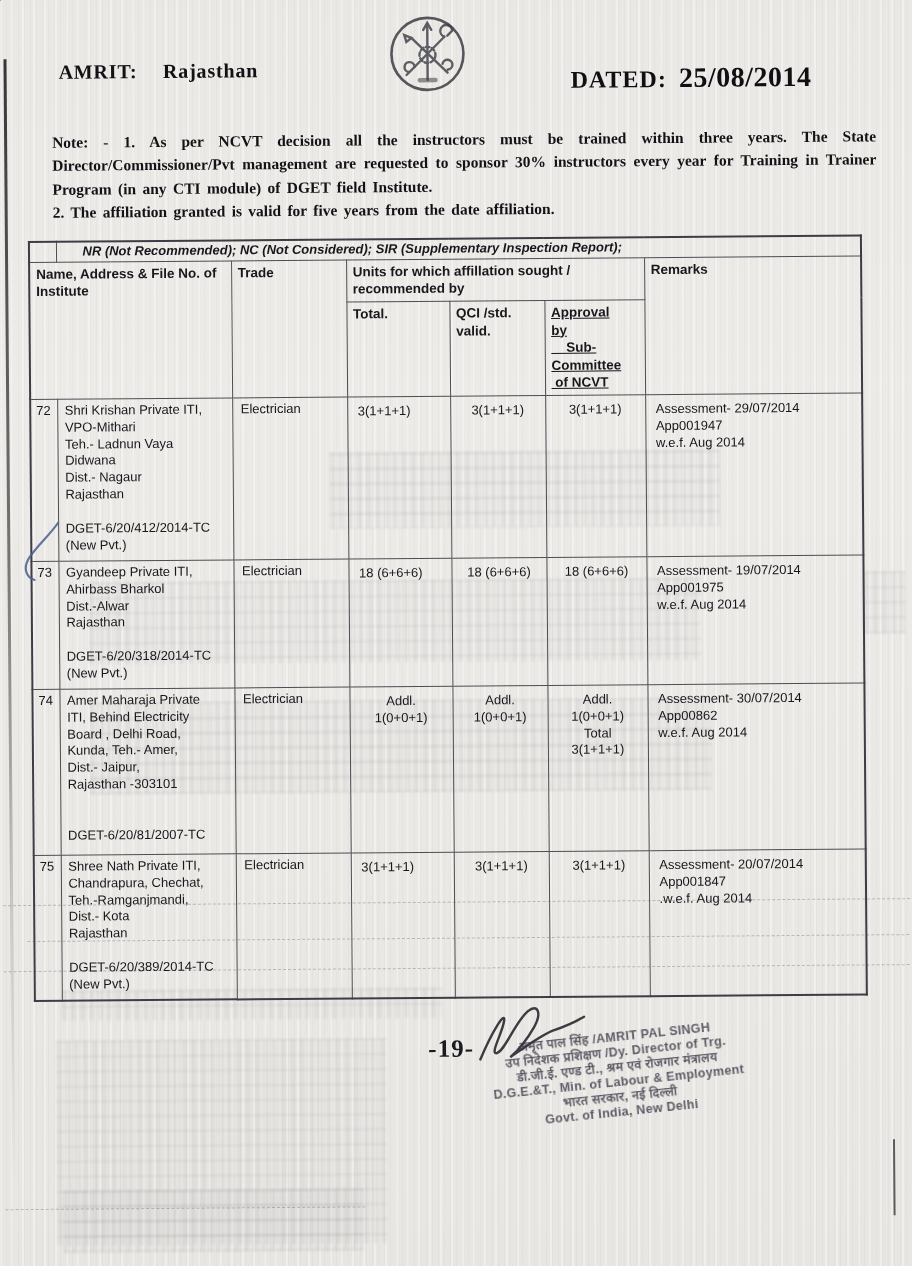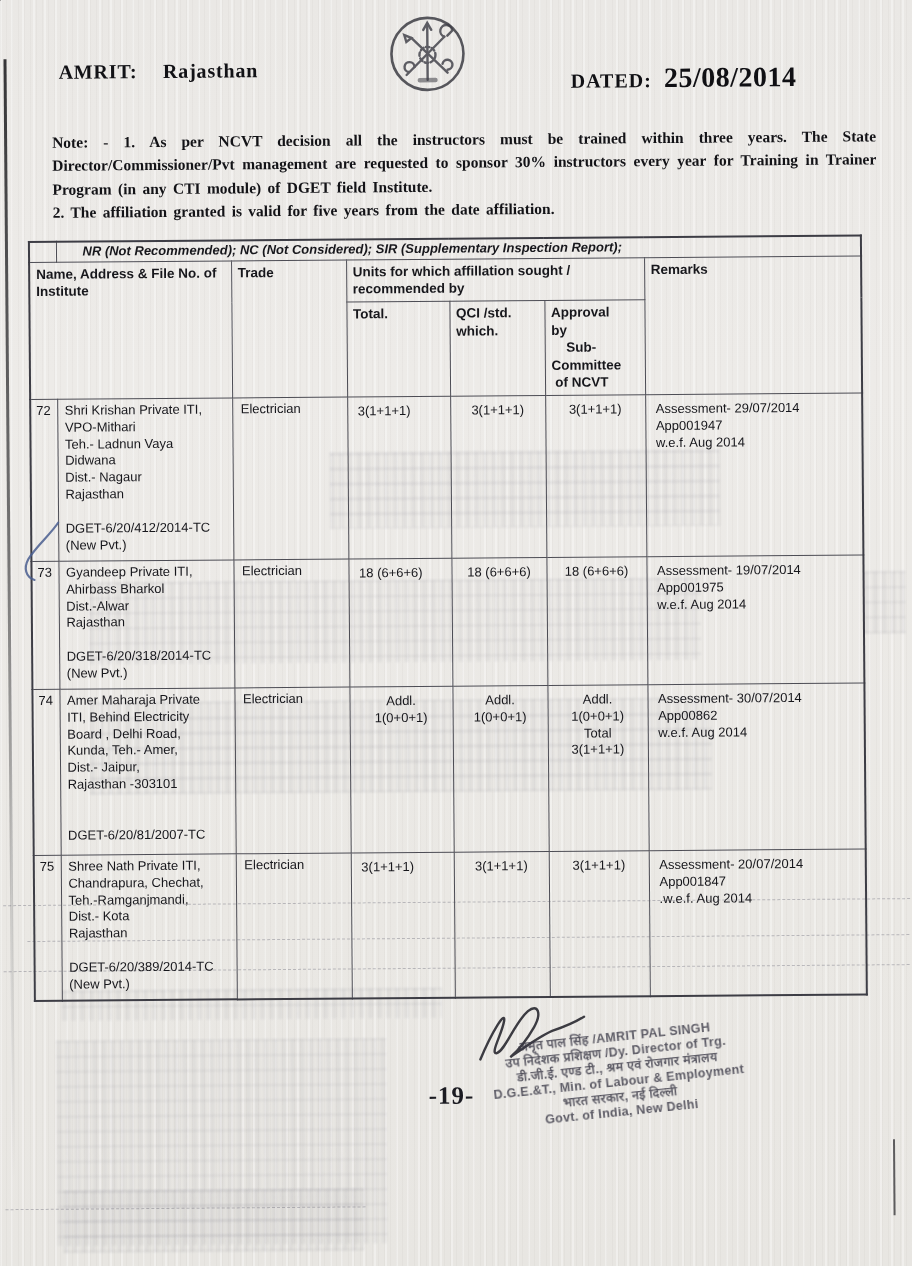--- a/index.html
+++ b/index.html
@@ -49,7 +49,7 @@
     letter-spacing:0.8px;word-spacing:7px;}
   .dated{position:absolute;left:574px;top:64px;display:flex;align-items:baseline;gap:12px;
     font-family:"Liberation Serif",serif;font-weight:bold;color:#101014;}
-  .dated .lbl{font-size:20px;letter-spacing:1px;}
+  .dated .lbl{font-size:24px;letter-spacing:1px;}
   .dated .val{font-size:28px;letter-spacing:0.5px;}
   .emblem{position:absolute;left:388px;top:12px;}
   

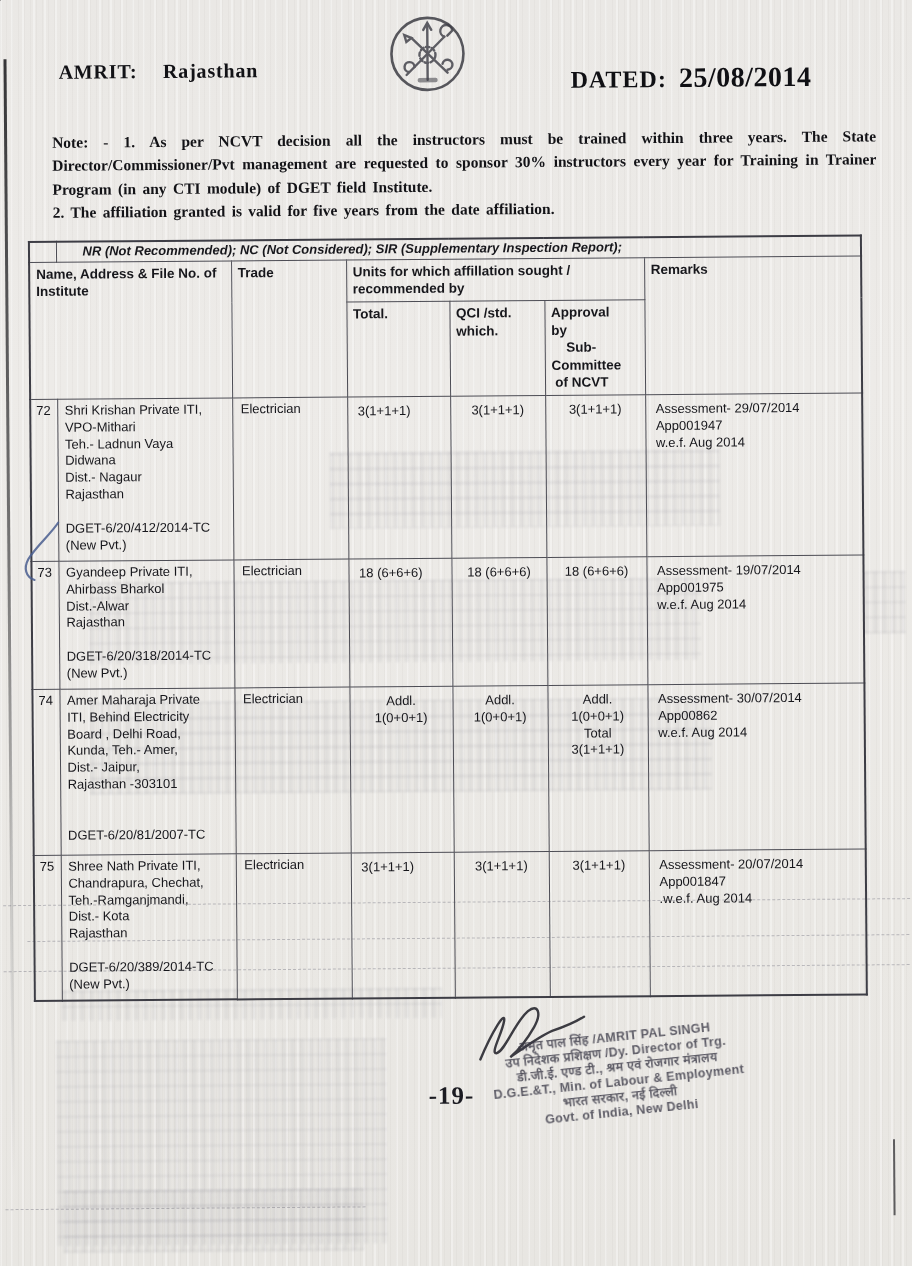--- a/index.html
+++ b/index.html
@@ -169,7 +169,7 @@
     </tr>
     <tr class="hdr-sub">
       <th>Total.</th>
-      <th class="jst">QCI /std. which.</th>
+      <th class="jst">QCI /std. valid.</th>
       <th class="appr-h">Approval
 by
     Sub-

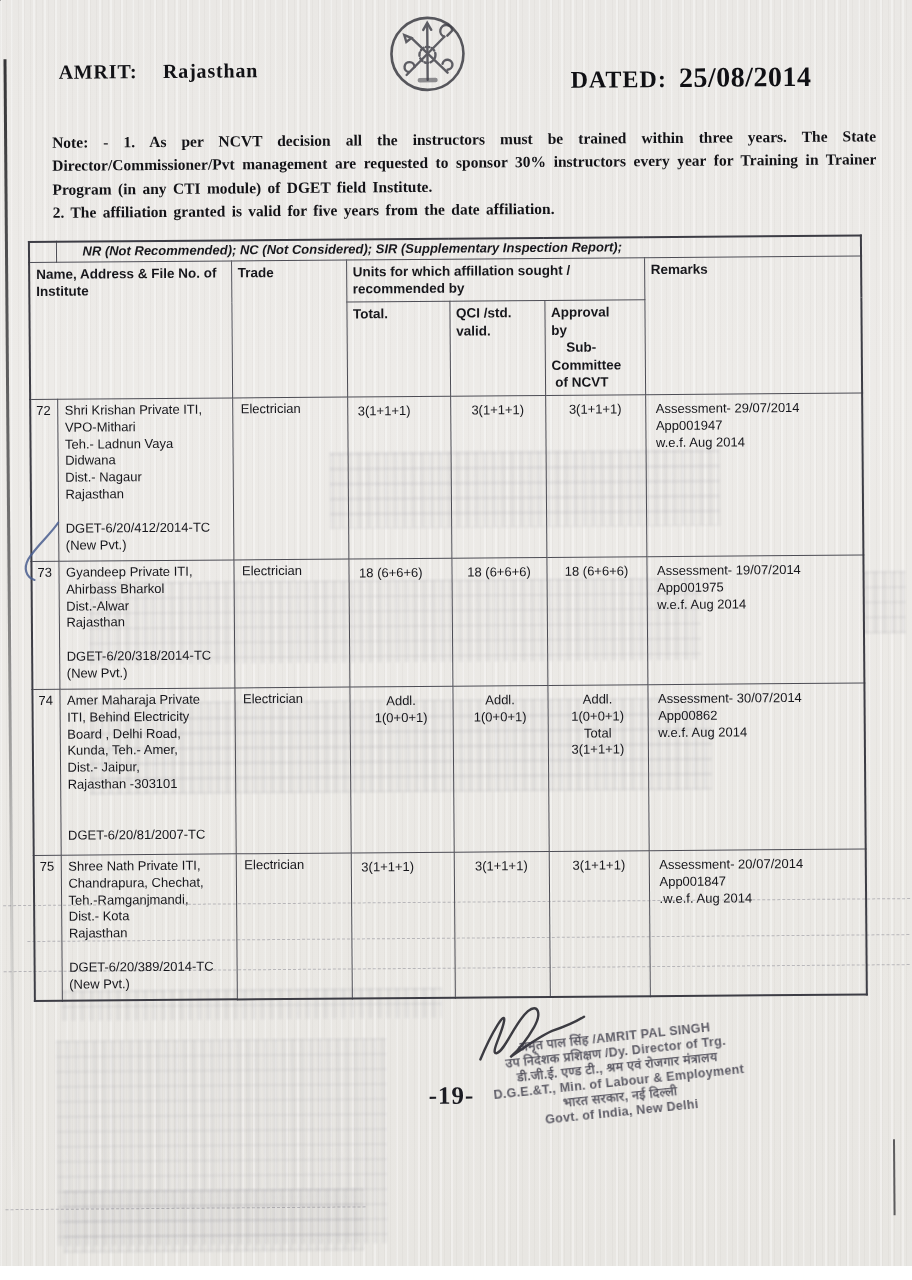--- a/index.html
+++ b/index.html
@@ -74,7 +74,7 @@
   th.jst{text-align:justify;}
   tr.hdr-units{height:34px;}
   tr.hdr-sub{height:88px;}
-  th.appr-h{white-space:pre;}
+  th.appr-h{white-space:pre;text-decoration:underline;}
   td.sno{padding:3px 0 0 5px;}
   td.name{padding:3px 7px;white-space:pre-line;line-height:1.31;}
   td.trade{padding:3px 4px 0 8px;}

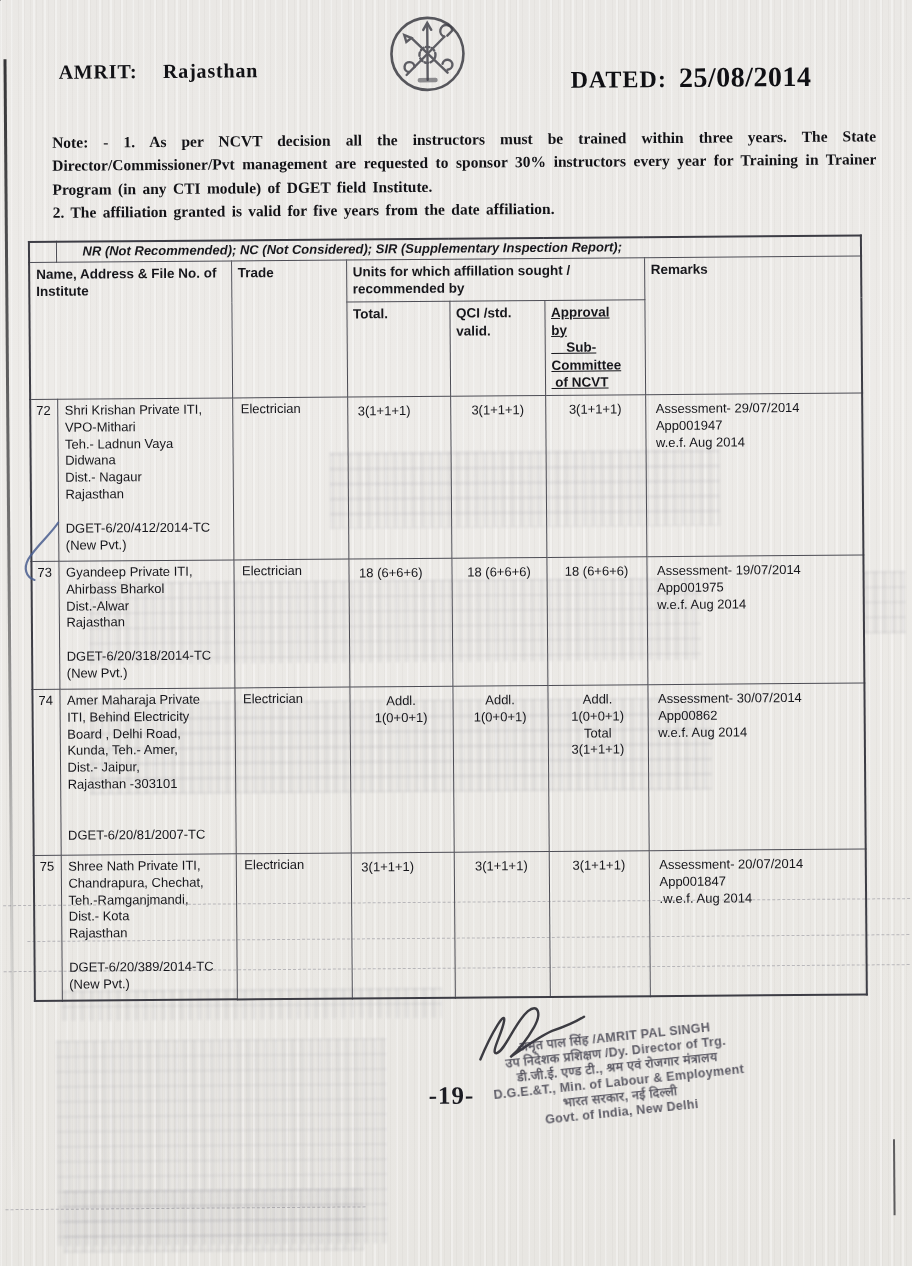--- a/index.html
+++ b/index.html
@@ -86,7 +86,7 @@
   
   .penmark{position:absolute;left:14px;top:510px;}
   
-  .pageno{position:absolute;left:424px;top:1082px;
+  .pageno{position:absolute;left:424px;top:1035px;
     font-family:"Liberation Serif",serif;font-weight:bold;font-size:25px;color:#1b1b22;
     letter-spacing:1px;}
   .signature{position:absolute;left:468px;top:1002px;}

